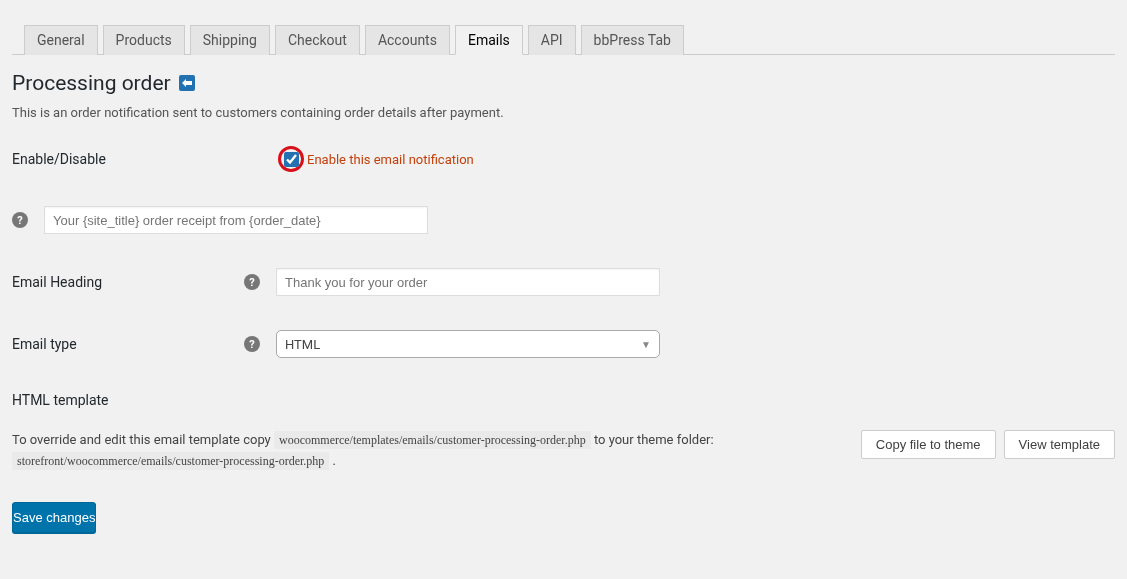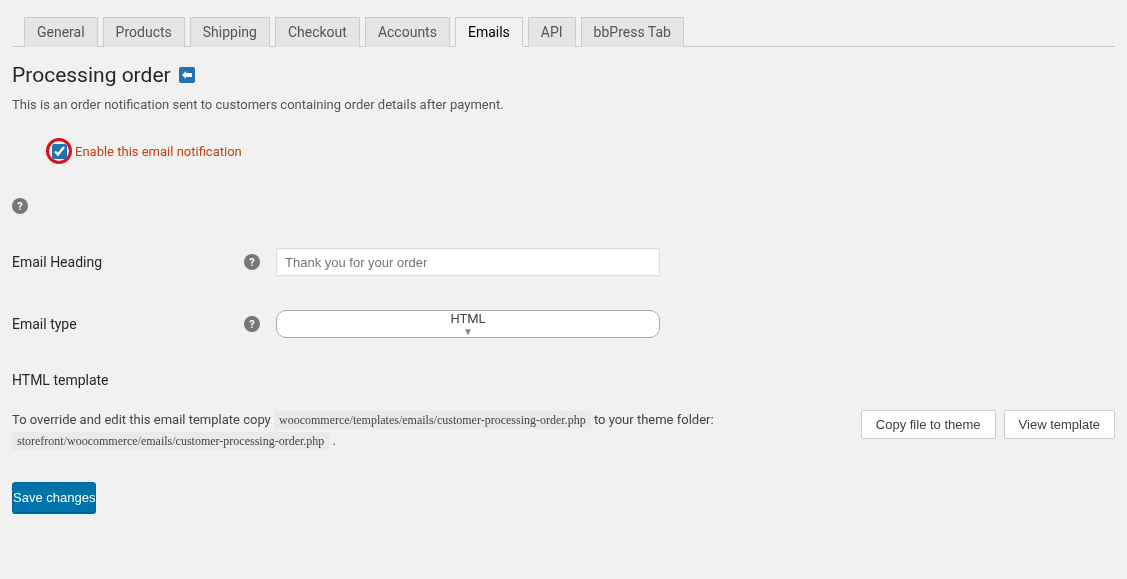--- a/index.html
+++ b/index.html
@@ -18,7 +18,7 @@
       display: flex;
       border-bottom: 1px solid #ccc;
       padding: 8px 0 0 12px;
-      margin: 8px 0 16px 0;
+      margin: 16px 0 16px 0;
     }
     .nav-tab {
       background: #e5e5e5;

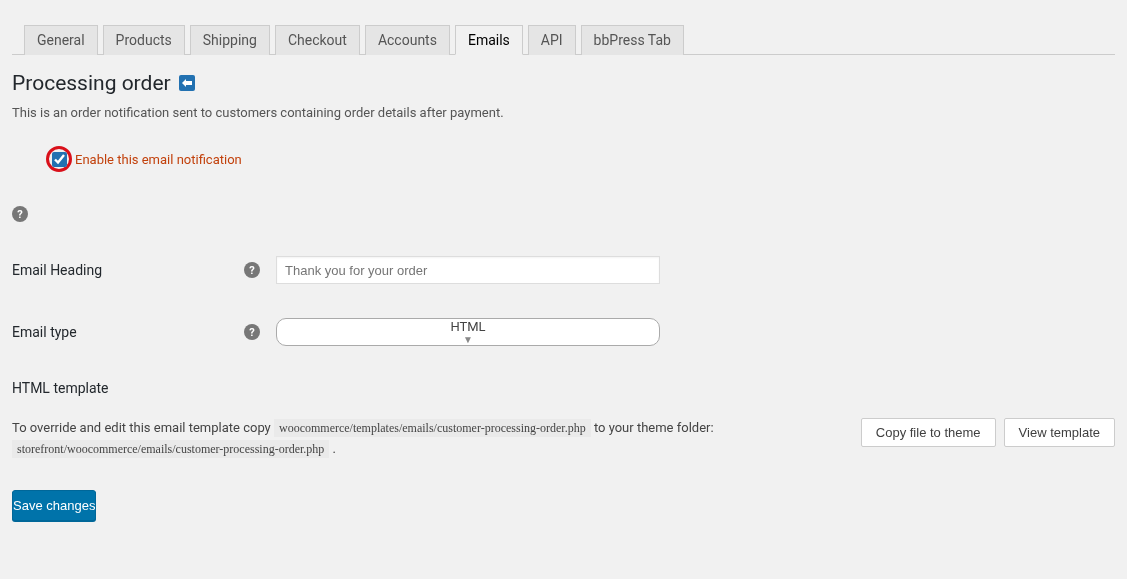--- a/index.html
+++ b/index.html
@@ -228,6 +228,7 @@
   <div class="form-table">
 
     <div class="form-row">
+      <div class="label-col">Enable/Disable</div>
       <div class="help-spacer"></div>
       <div class="field-col">
         <span class="checkbox-wrap">

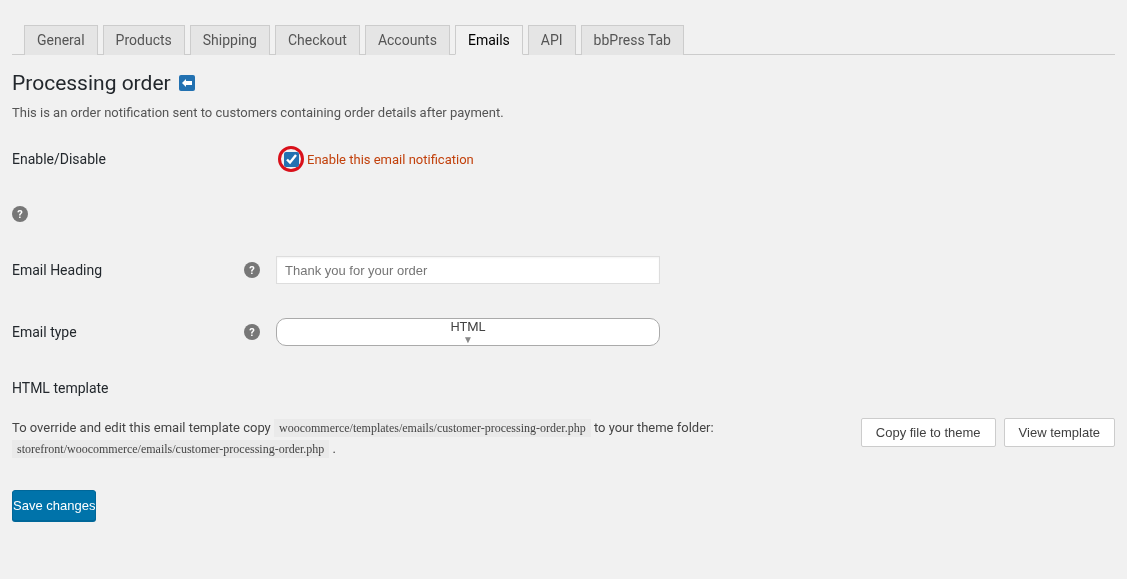--- a/index.html
+++ b/index.html
@@ -240,6 +240,9 @@
 
     <div class="form-row">
       <span class="help-icon">?</span>
+      <div class="field-col">
+        <input type="text" placeholder="Your {site_title} order receipt from {order_date}" style="">
+      </div>
     </div>
 
     <div class="form-row">

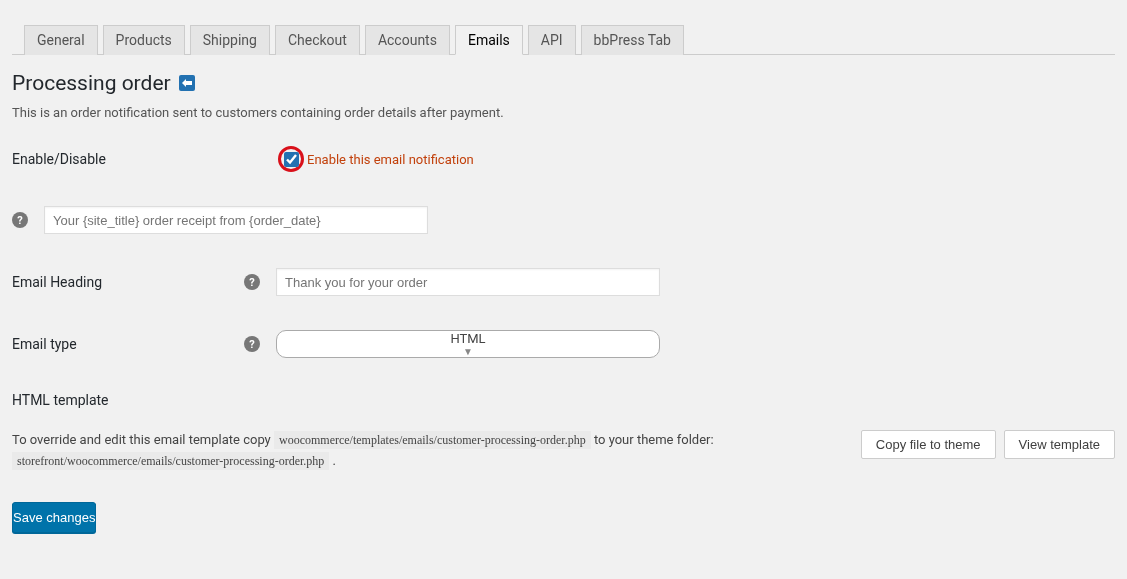--- a/index.html
+++ b/index.html
@@ -139,8 +139,7 @@
       font-size: 13px;
       color: #444;
       cursor: pointer;
-      border-radius: 10px;
-      flex-direction: column;
+      border-radius: 5px;
     }
     .select-wrap .arrow {
       color: #888;

